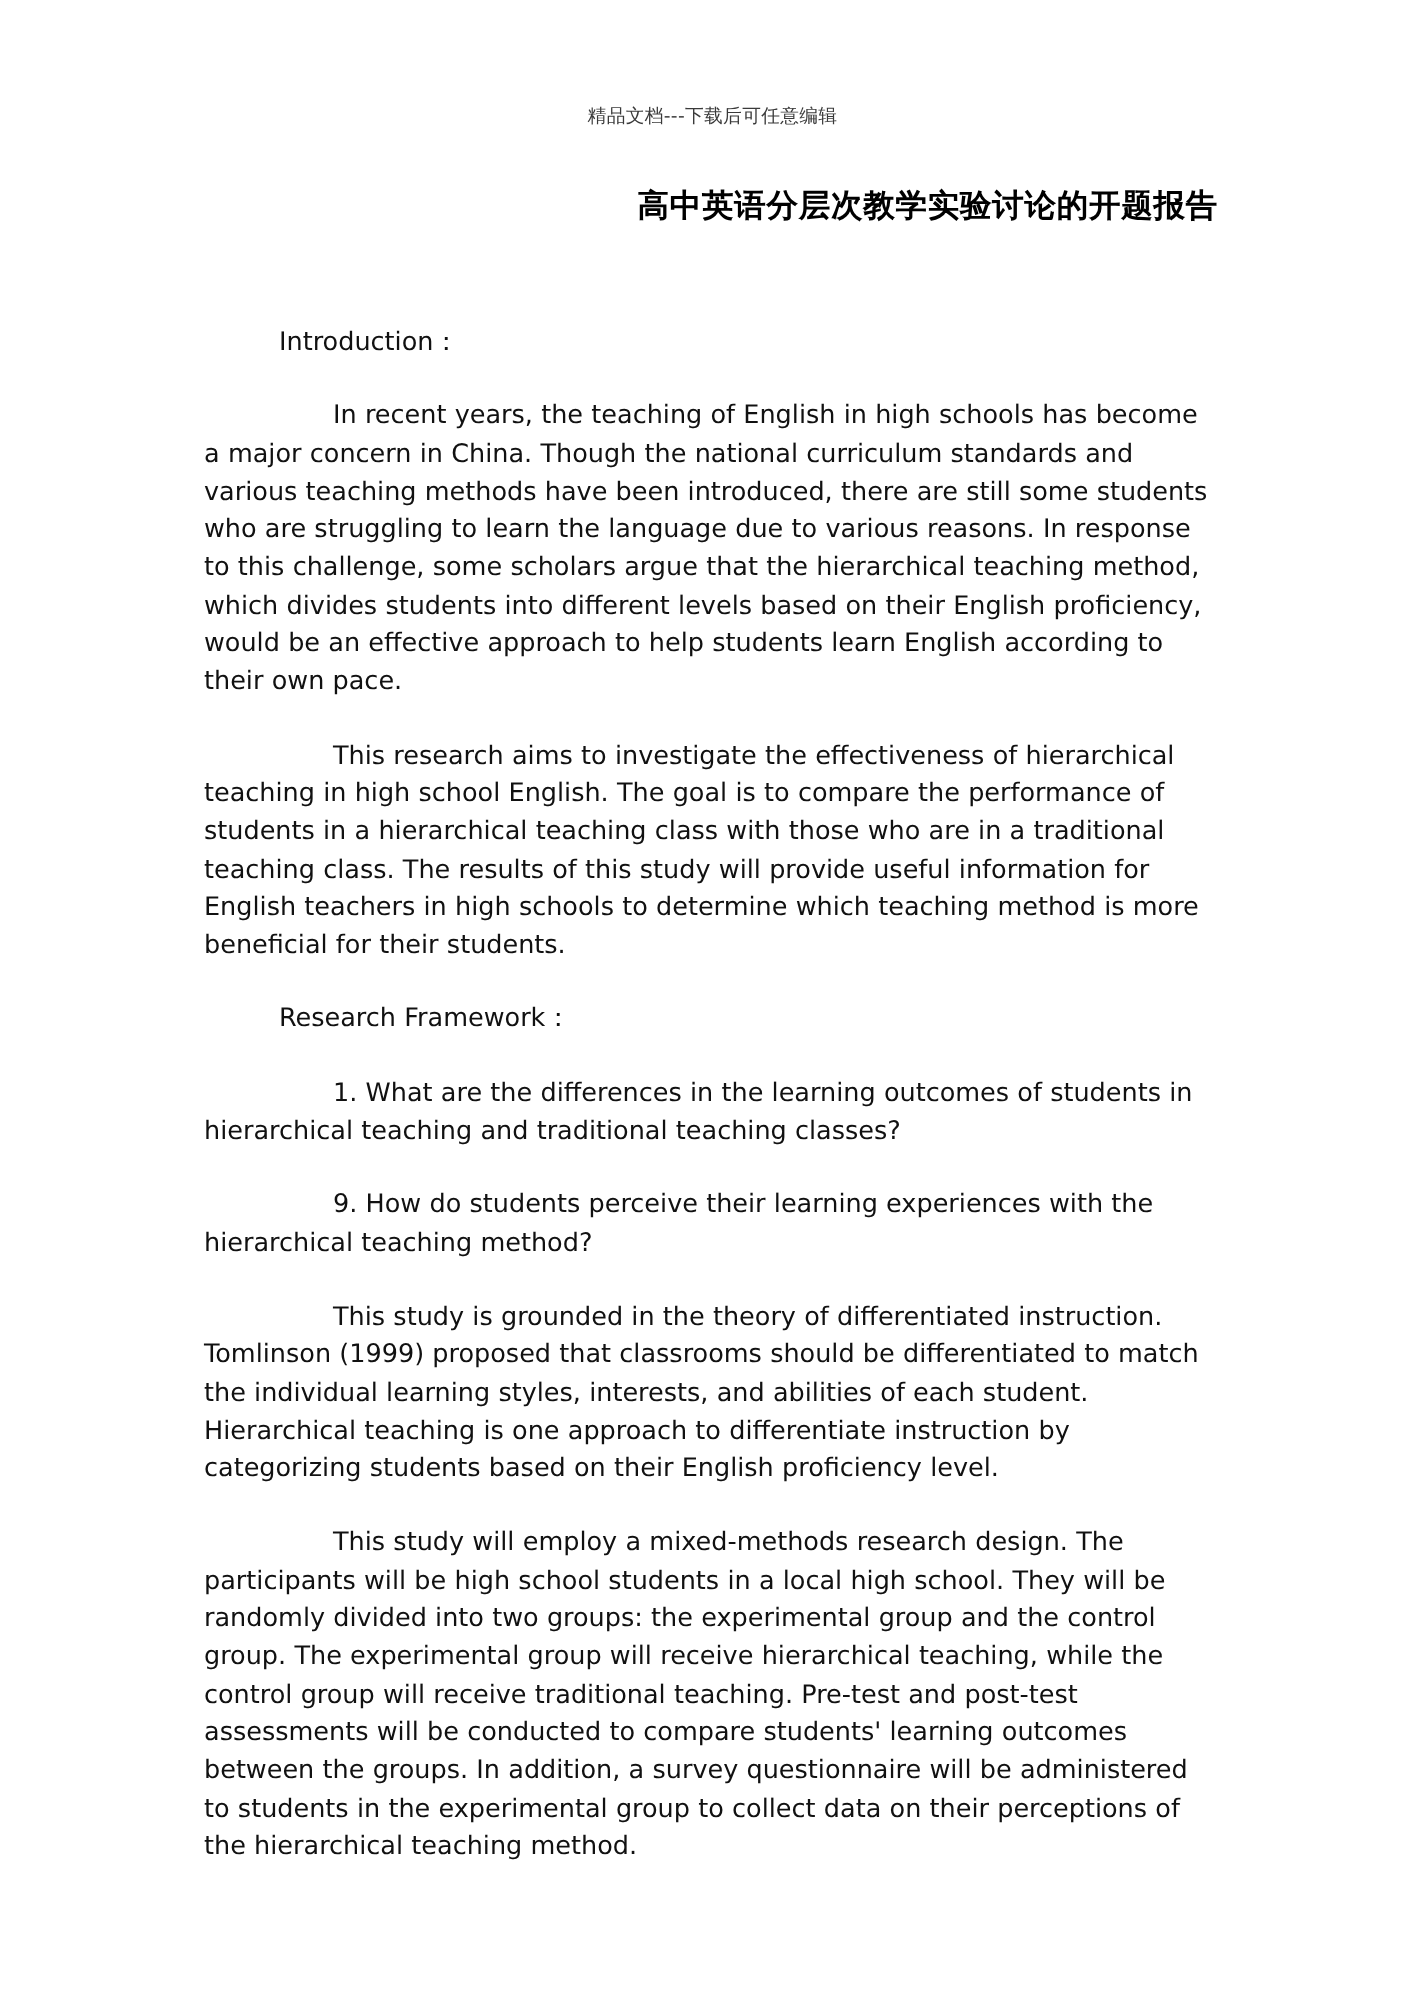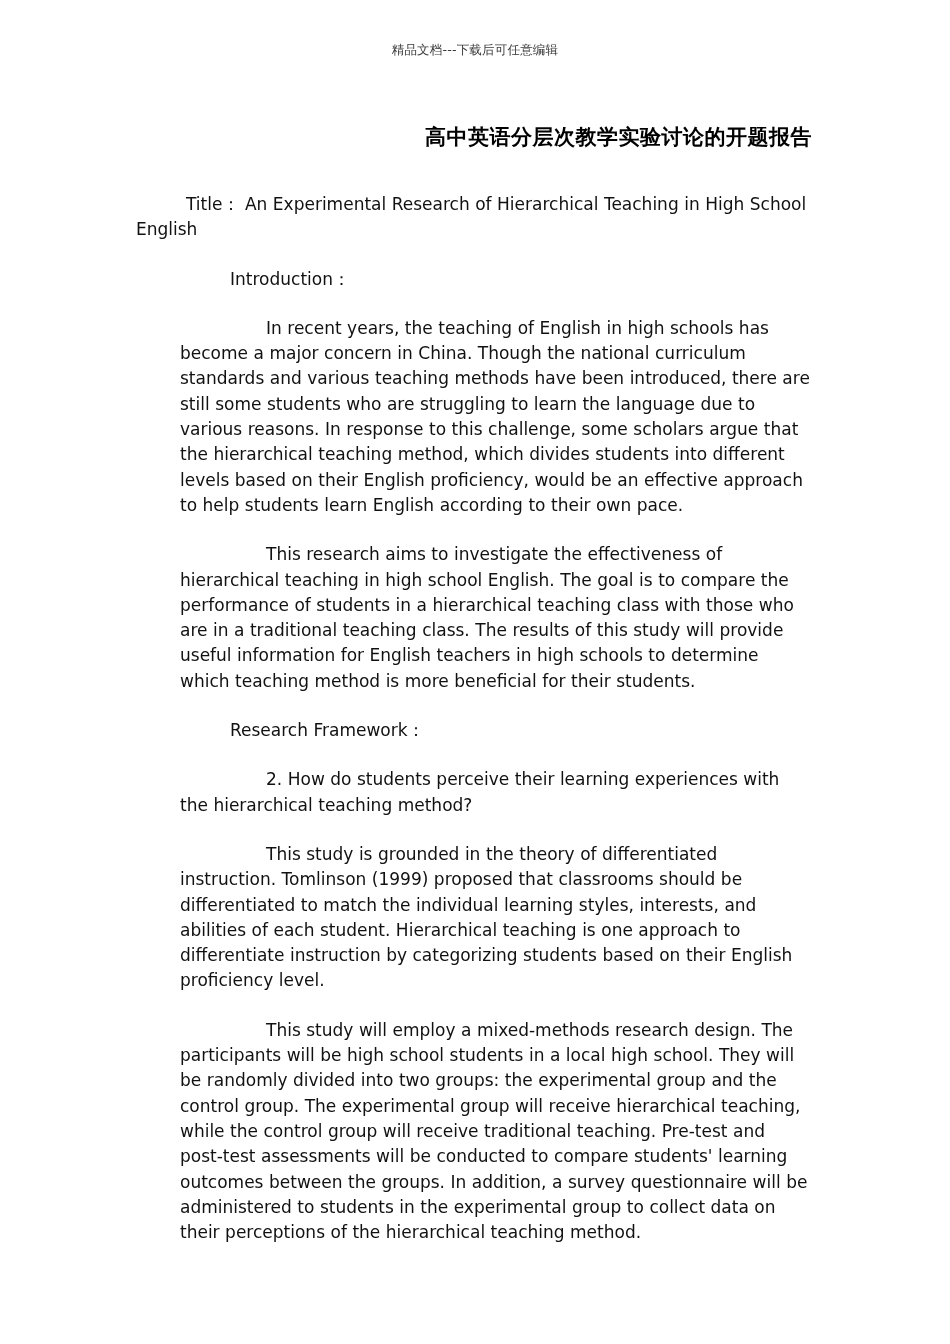--- a/index.html
+++ b/index.html
@@ -27,7 +27,7 @@
   
   .doc-header {
     position: absolute;
-    top: 42px;
+    top: 69px;
     left: 0;
     width: 950px;
     text-align: center;

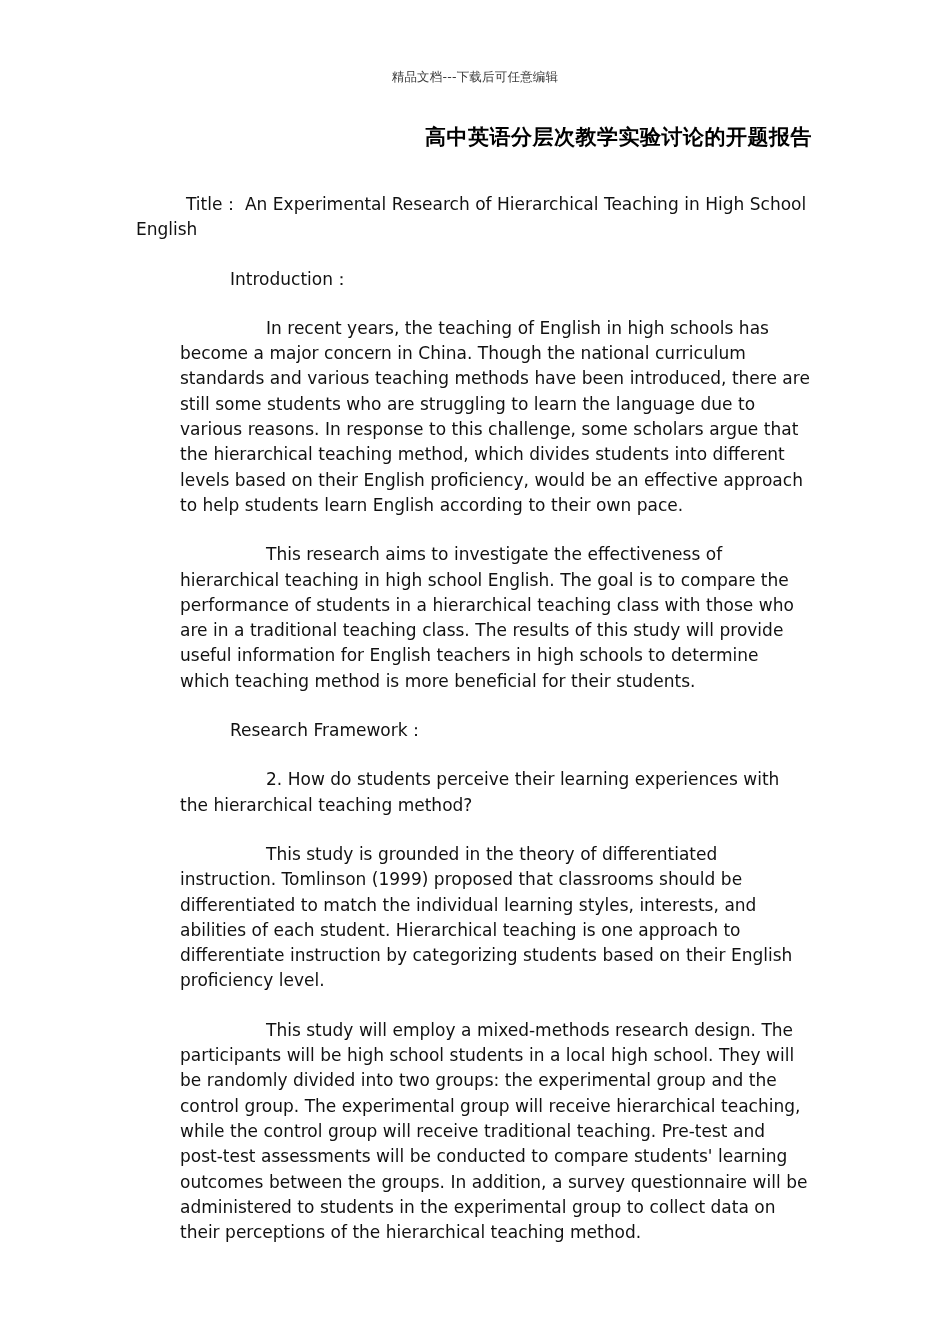--- a/index.html
+++ b/index.html
@@ -97,7 +97,6 @@
 
     <div class="spacer-after-title"></div>
 
-    <p class="para heading-line">Title：  An Experimental Research of Hierarchical Teaching in High School English</p>
 
     <p class="para heading-line gap">Introduction：</p>
 

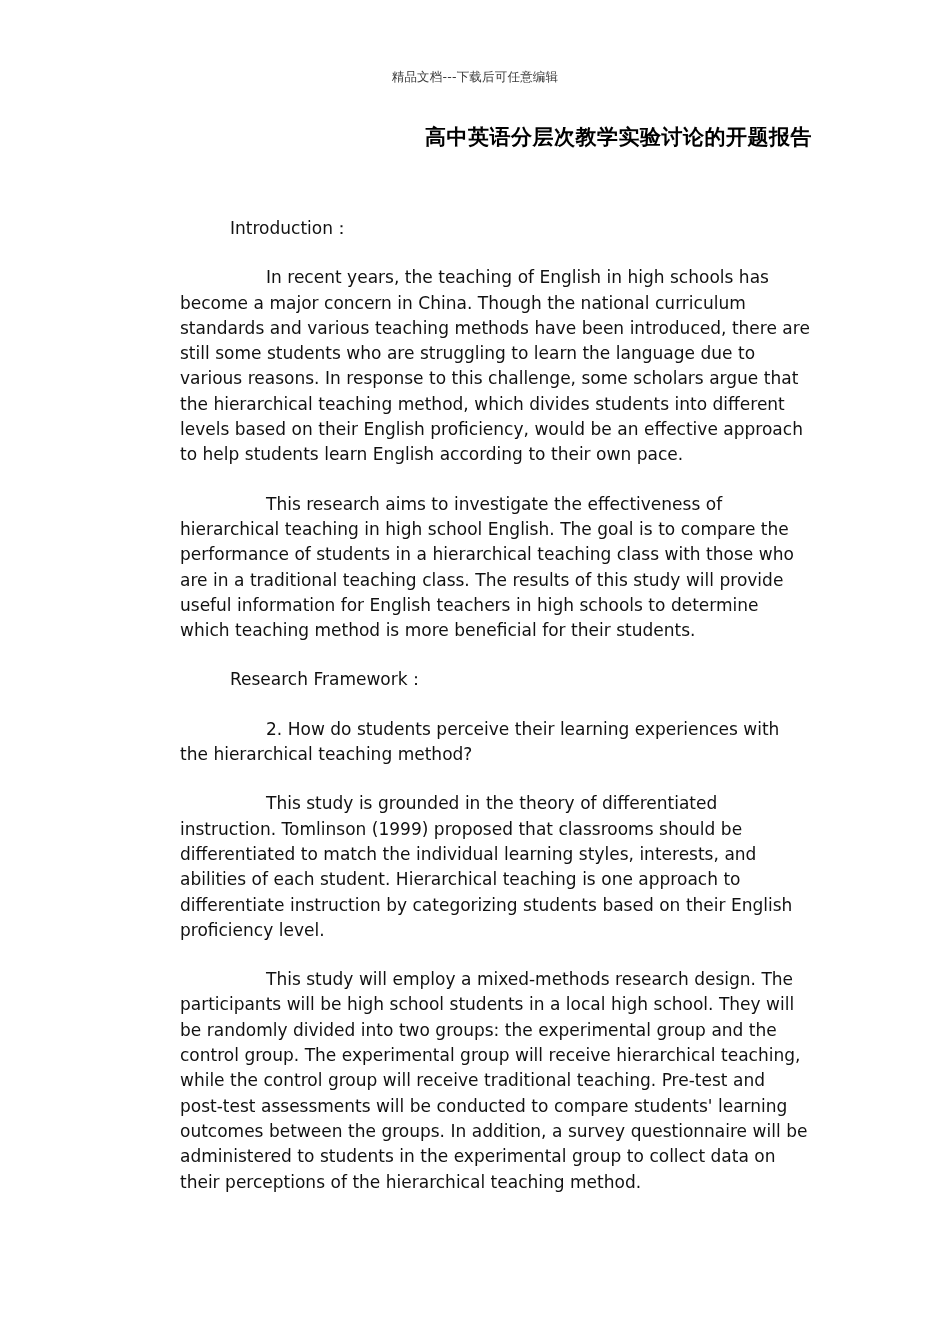--- a/index.html
+++ b/index.html
@@ -81,7 +81,6 @@
 
   p.para.gap {
     margin-top: 24px;
-    margin-left: 44px;
   }
 </style>
 </head>

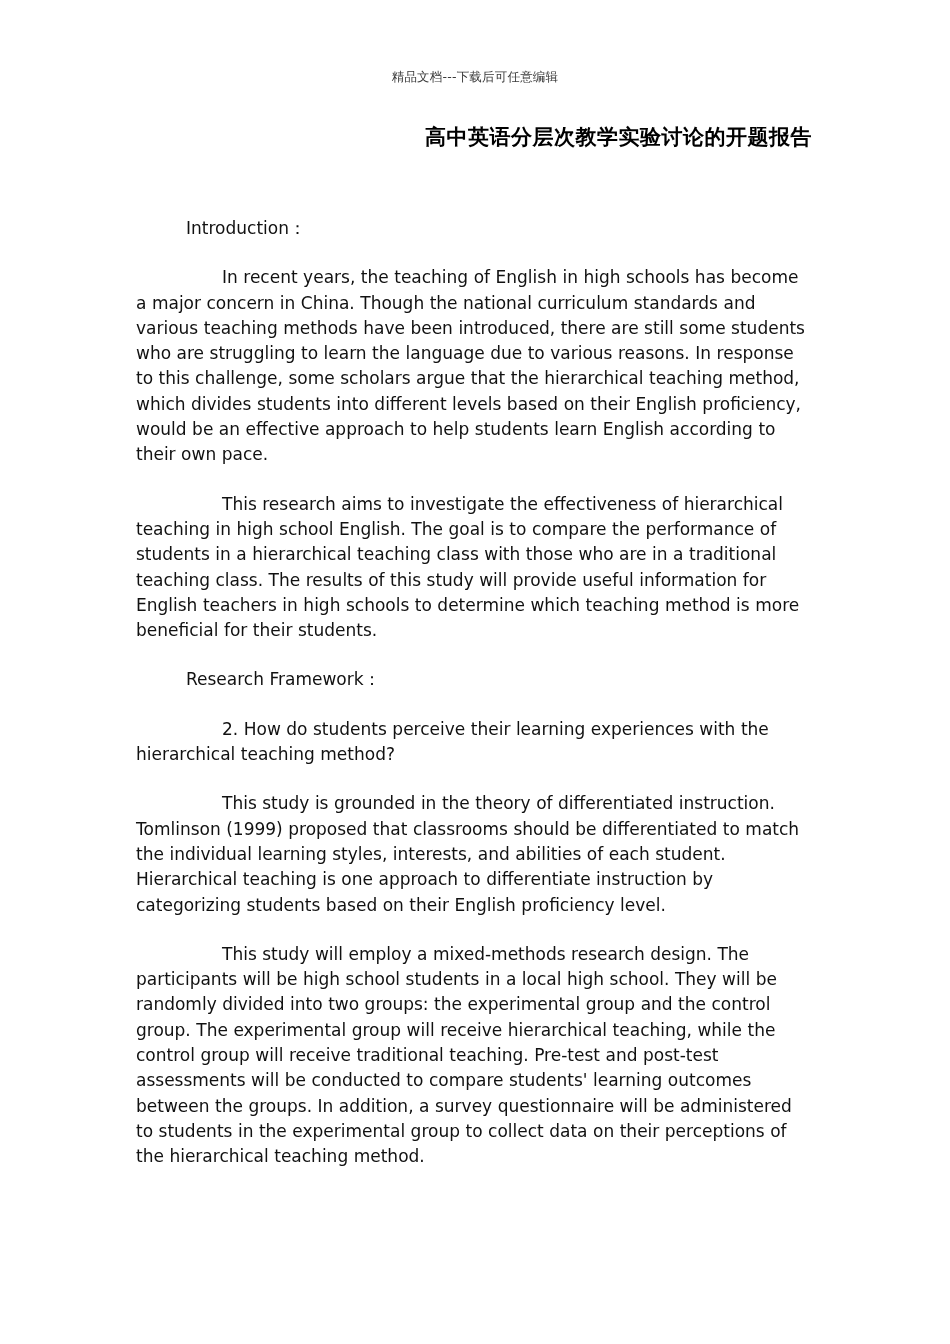--- a/index.html
+++ b/index.html
@@ -105,6 +105,7 @@
 
     <p class="para heading-line gap">Research Framework：</p>
 
+    <p class="para body-line gap">1. What are the differences in the learning outcomes of students in hierarchical teaching and traditional teaching classes?</p>
 
     <p class="para body-line gap">2. How do students perceive their learning experiences with the hierarchical teaching method?</p>
 

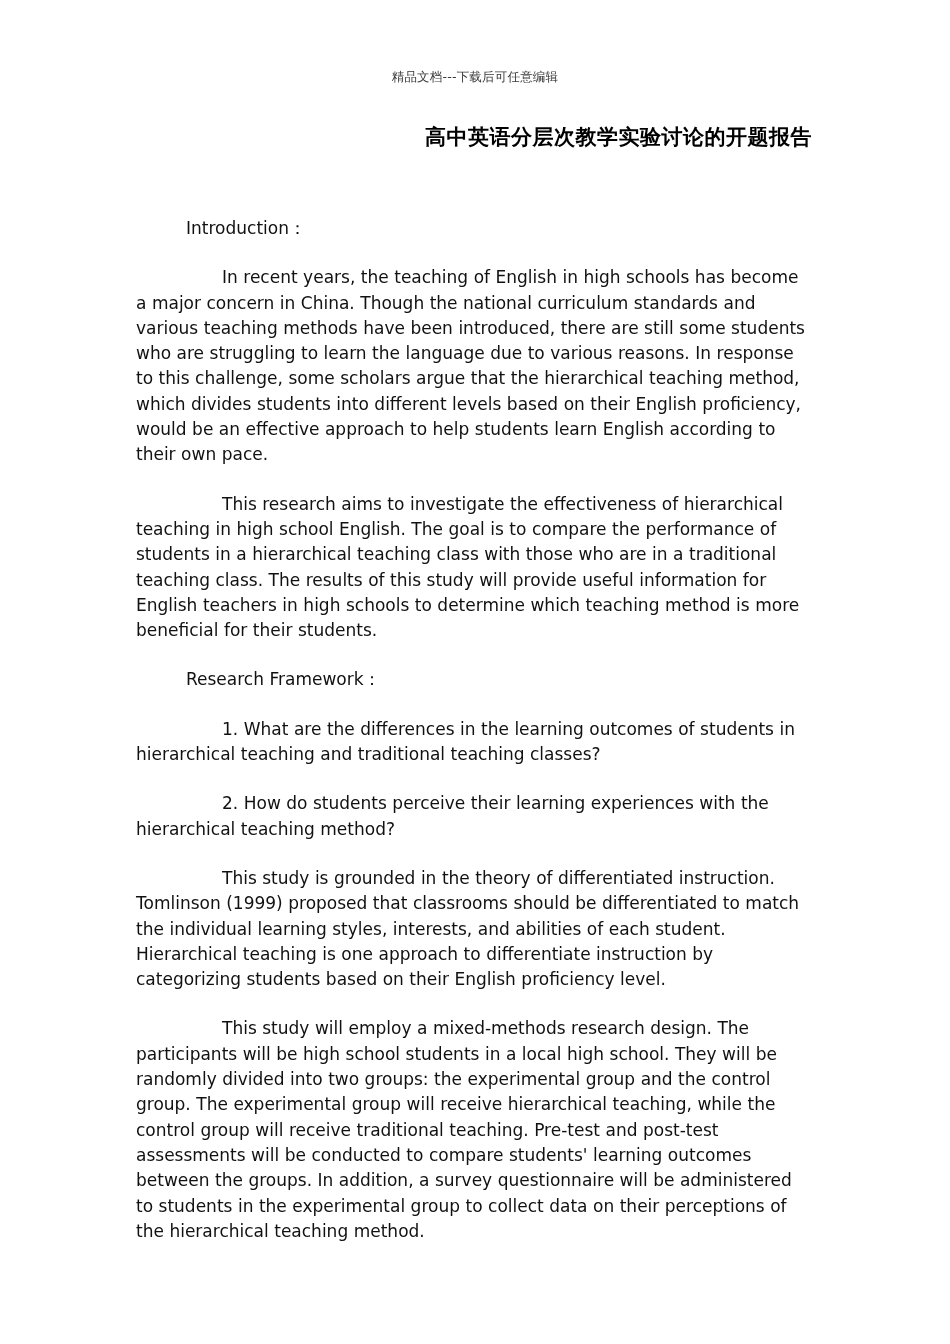--- a/index.html
+++ b/index.html
@@ -107,7 +107,7 @@
 
     <p class="para body-line gap">1. What are the differences in the learning outcomes of students in hierarchical teaching and traditional teaching classes?</p>
 
-    <p class="para body-line gap">2. How do students perceive their learning experiences with the hierarchical teaching method?</p>
+    <p class="para body-line gap">9. How do students perceive their learning experiences with the hierarchical teaching method?</p>
 
 
     <p class="para body-line gap">This study is grounded in the theory of differentiated instruction. Tomlinson (1999) proposed that classrooms should be differentiated to match the individual learning styles, interests, and abilities of each student. Hierarchical teaching is one approach to differentiate instruction by categorizing students based on their English proficiency level.</p>

